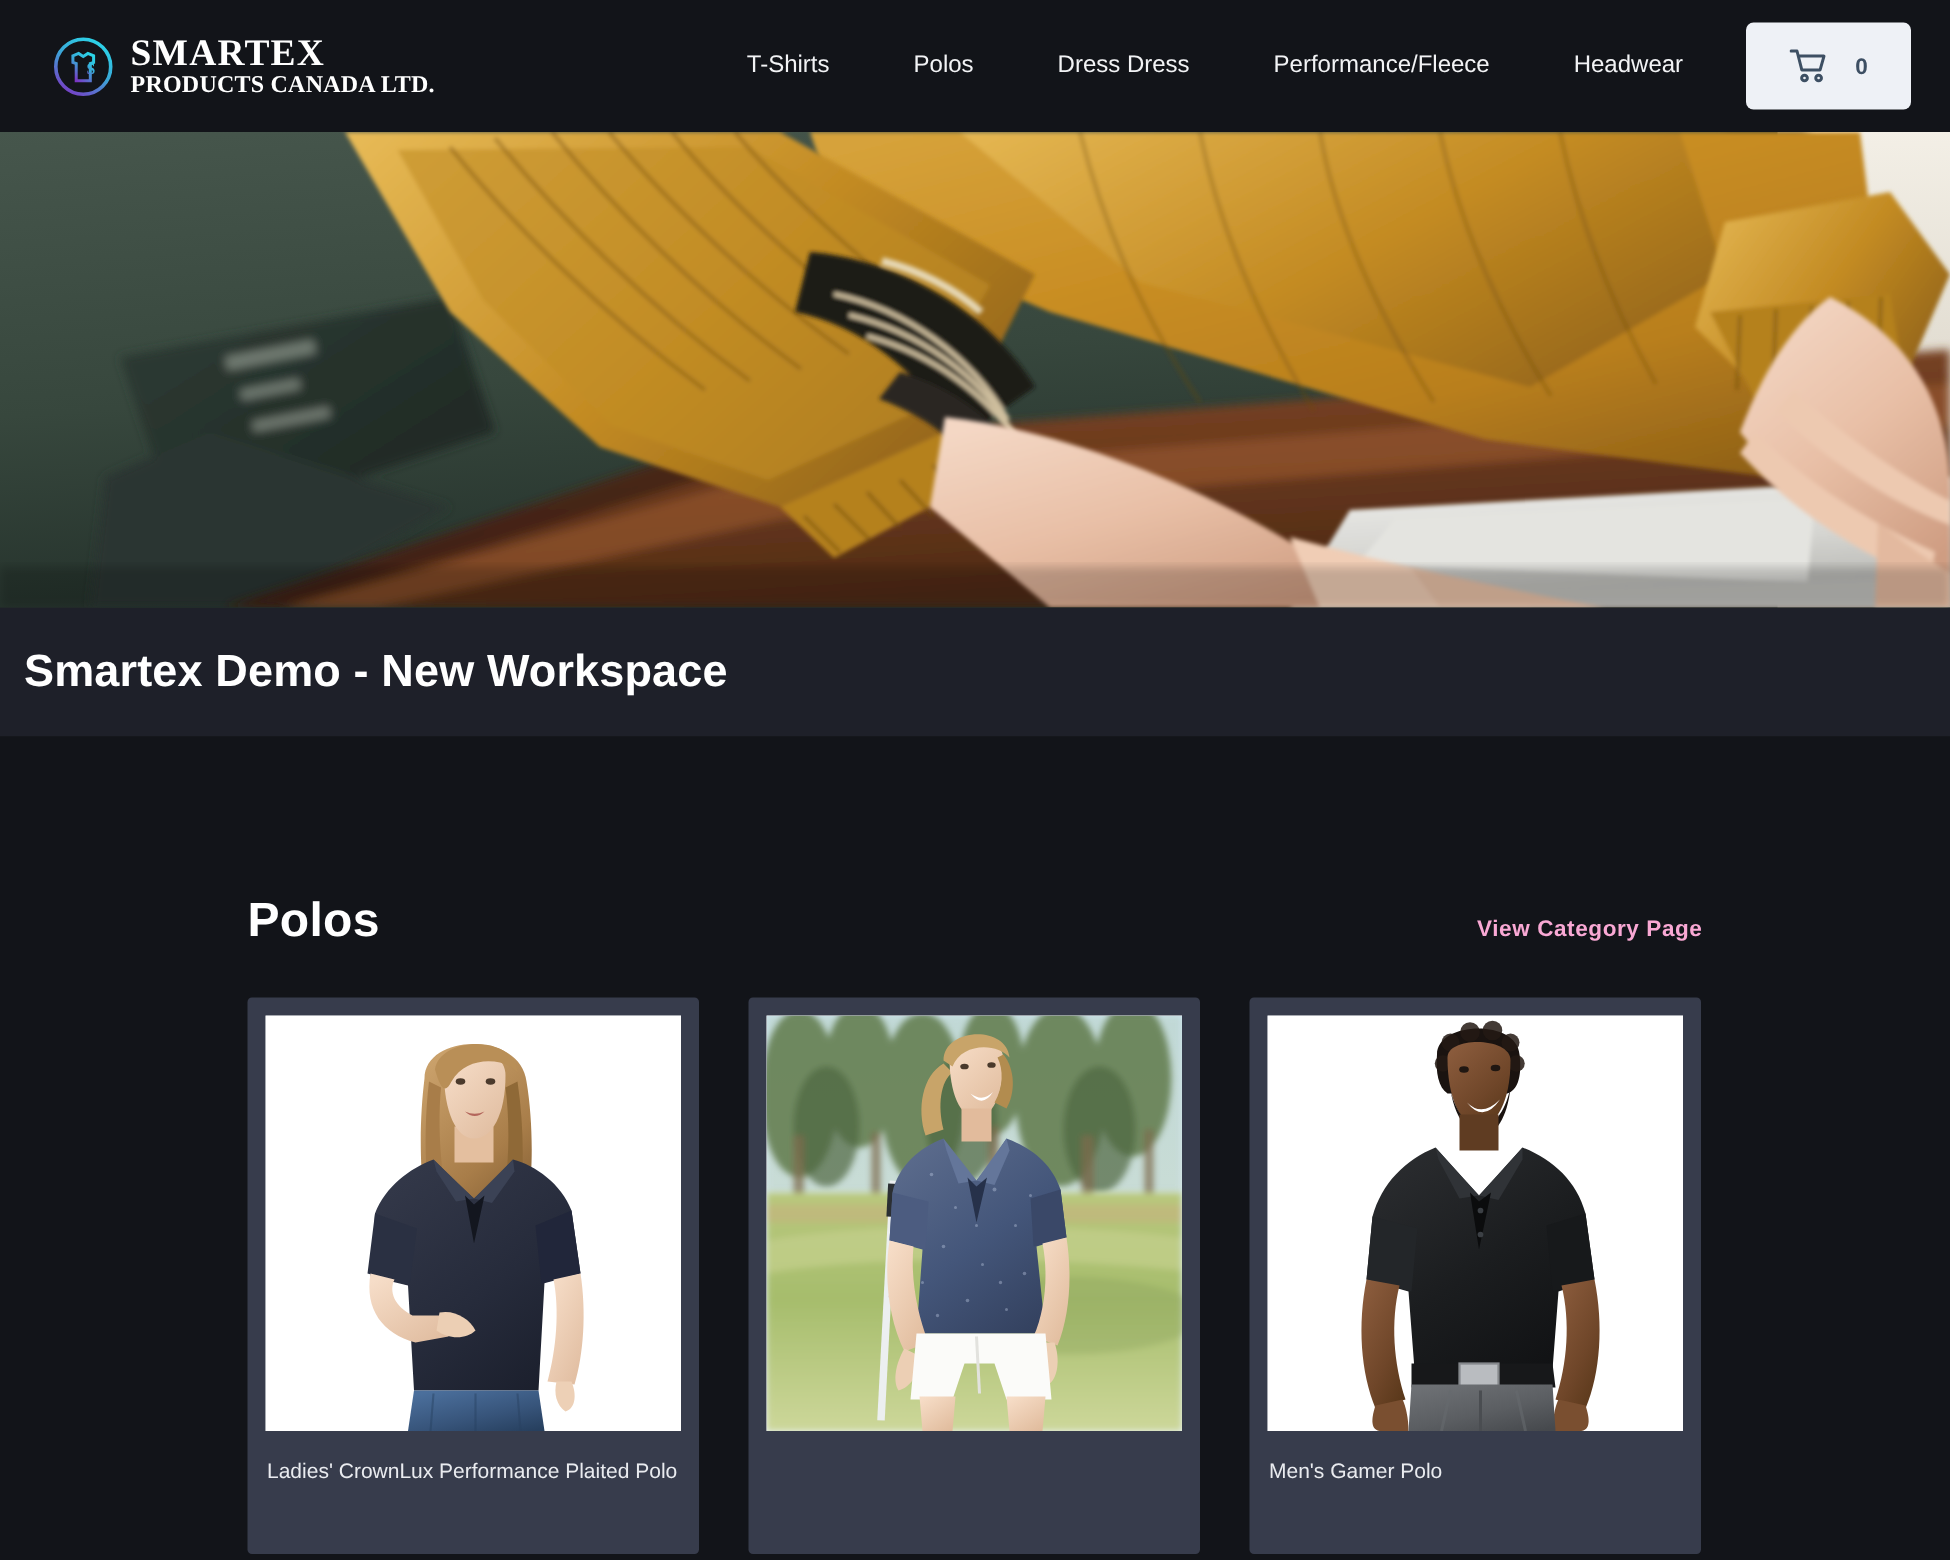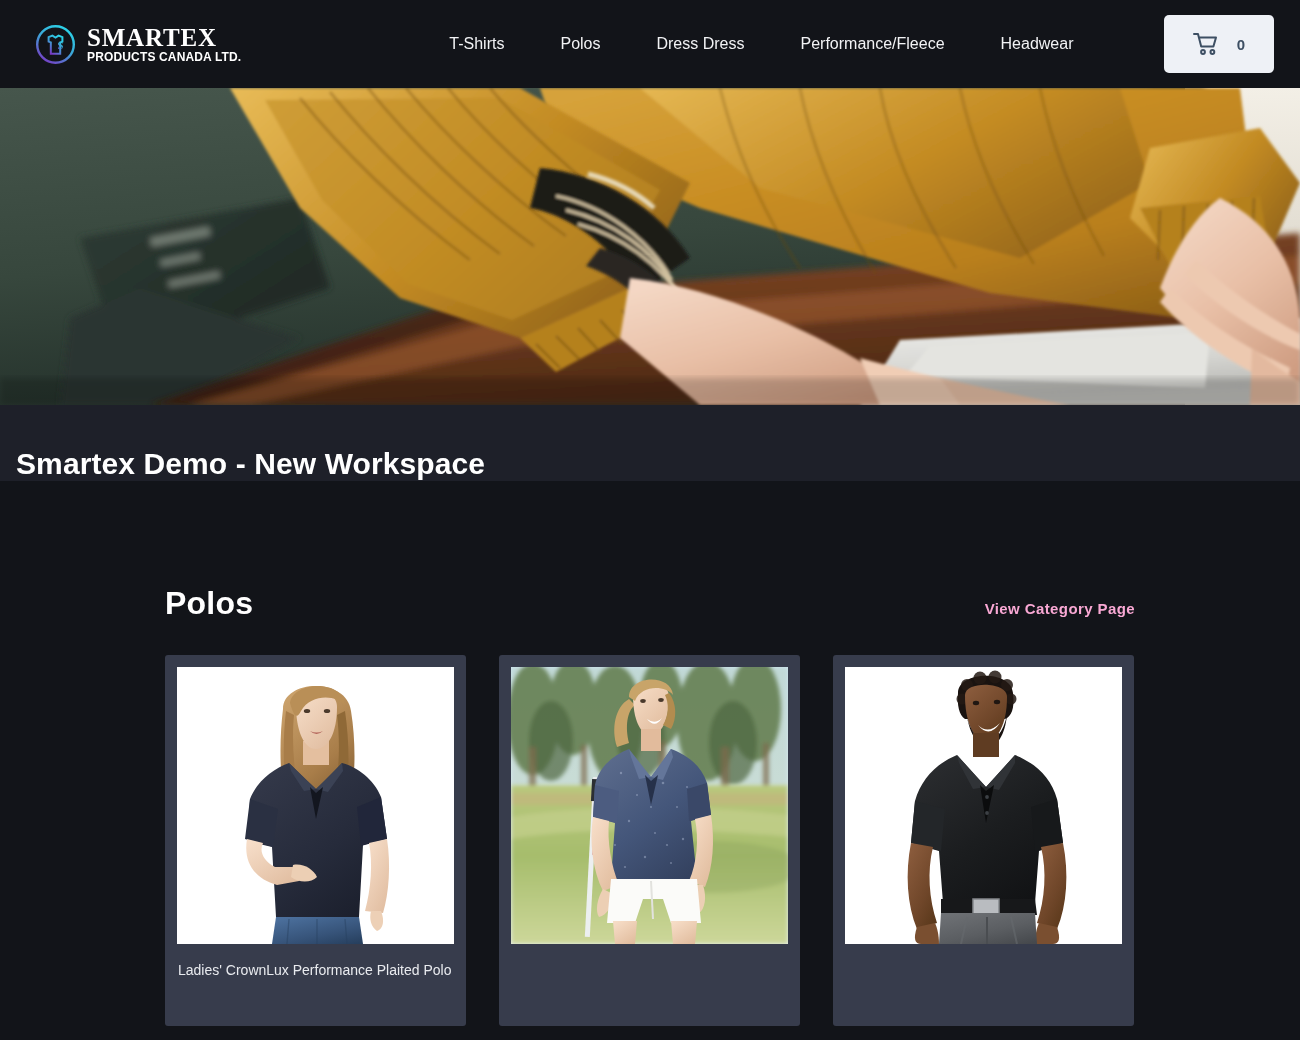--- a/index.html
+++ b/index.html
@@ -40,9 +40,9 @@
     color: #ffffff;
   }
   .brand-sub {
-    font-family: Liberation Sans, sans-serif;
+    font-family: Liberation Serif, serif;
     font-weight: bold;
-    font-size: 12px;
+    font-size: 16px;
     letter-spacing: 0.15px;
     color: #ffffff;
     margin-top: 1px;

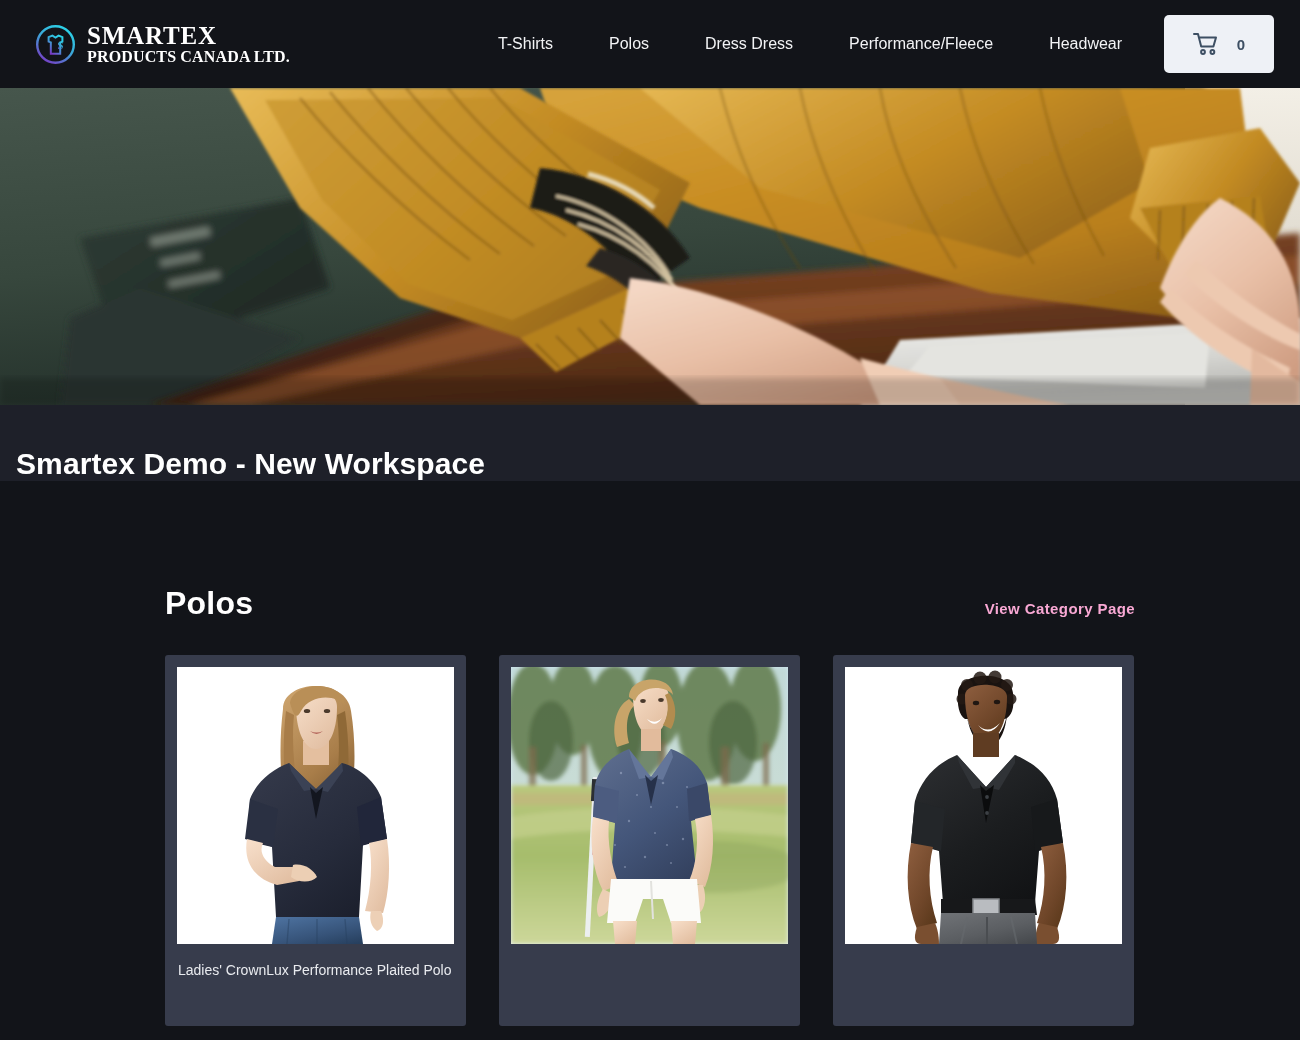--- a/index.html
+++ b/index.html
@@ -101,10 +101,10 @@
   
   .title-band {
     width: 1300px;
-    height: 76px;
+    height: 86px;
     background: #1e2029;
     display: flex;
-    align-items: flex-end;
+    align-items: center;
   }
   .page-title {
     color: #ffffff;

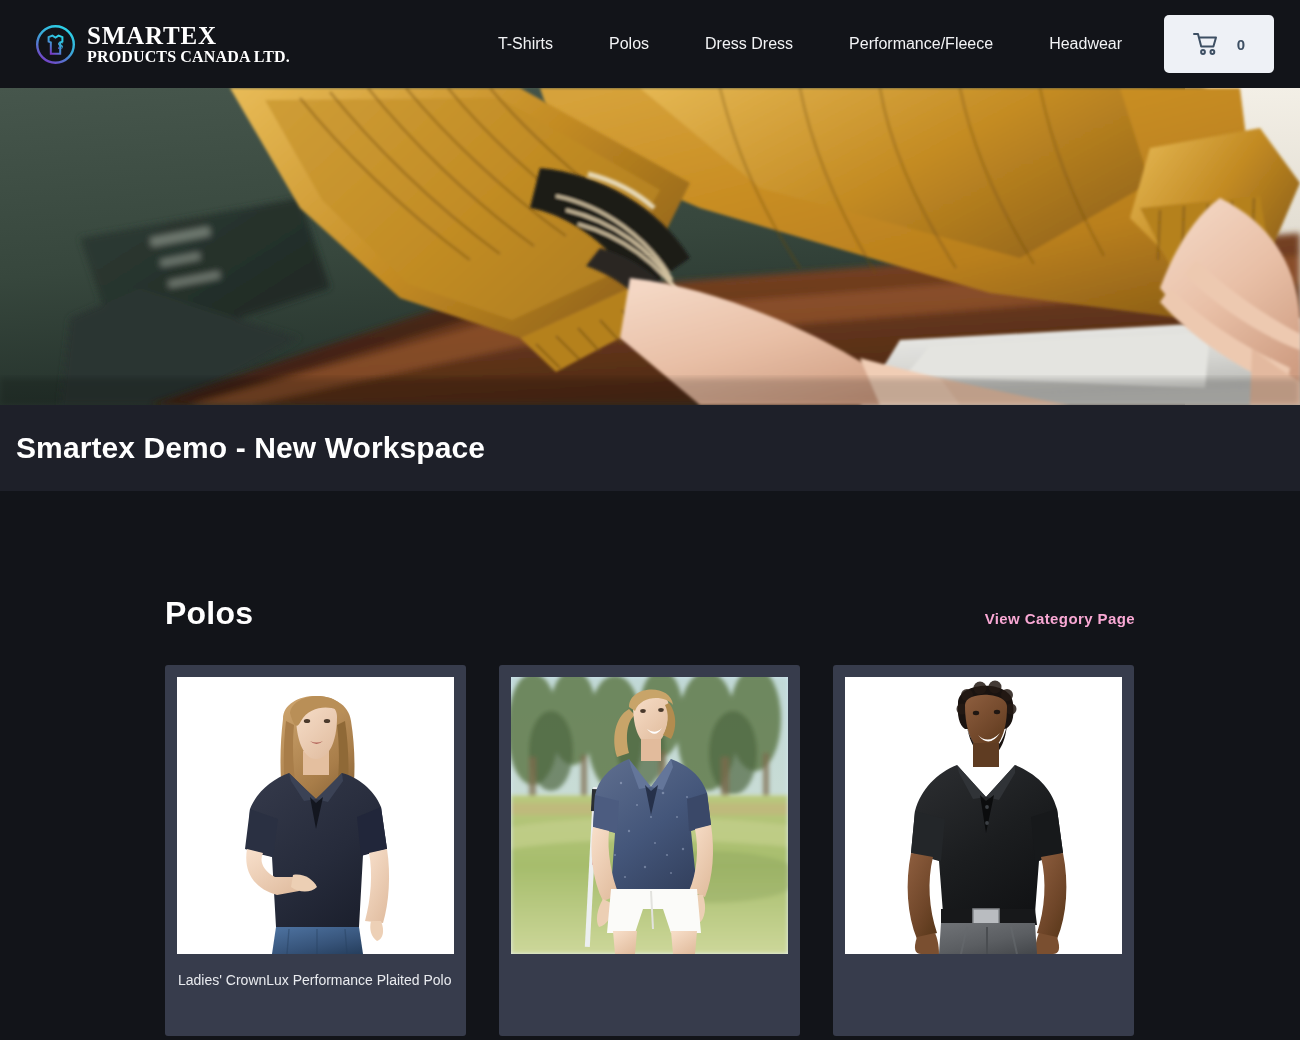--- a/index.html
+++ b/index.html
@@ -642,6 +642,7 @@
           <path d="M166 250 L172 277" stroke="#666a6e" stroke-width="2" opacity="0.6"></path>
         </svg>
       </div>
+      <div class="product-name">Men's Gamer Polo</div>
     </article>
 
   </div>

